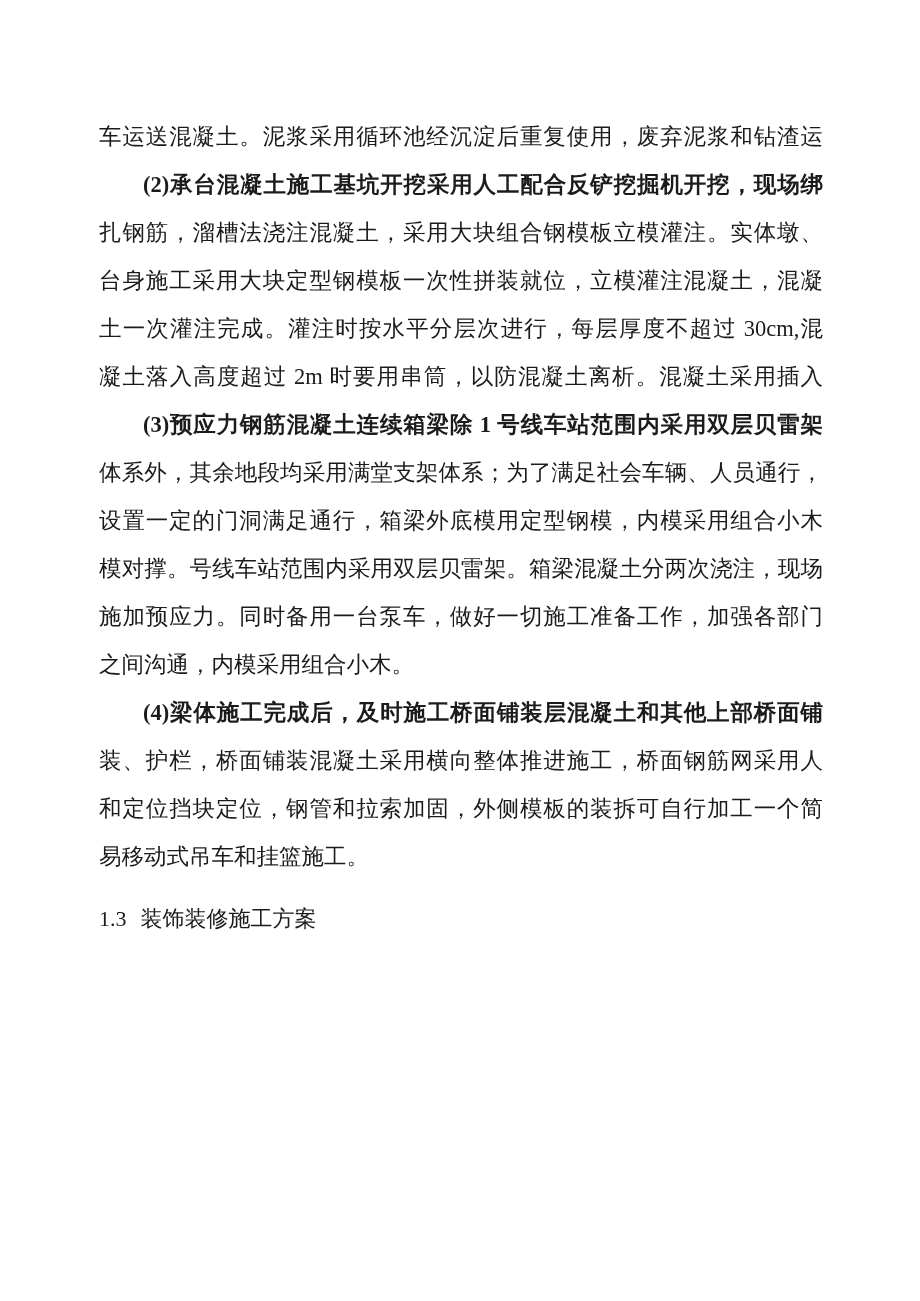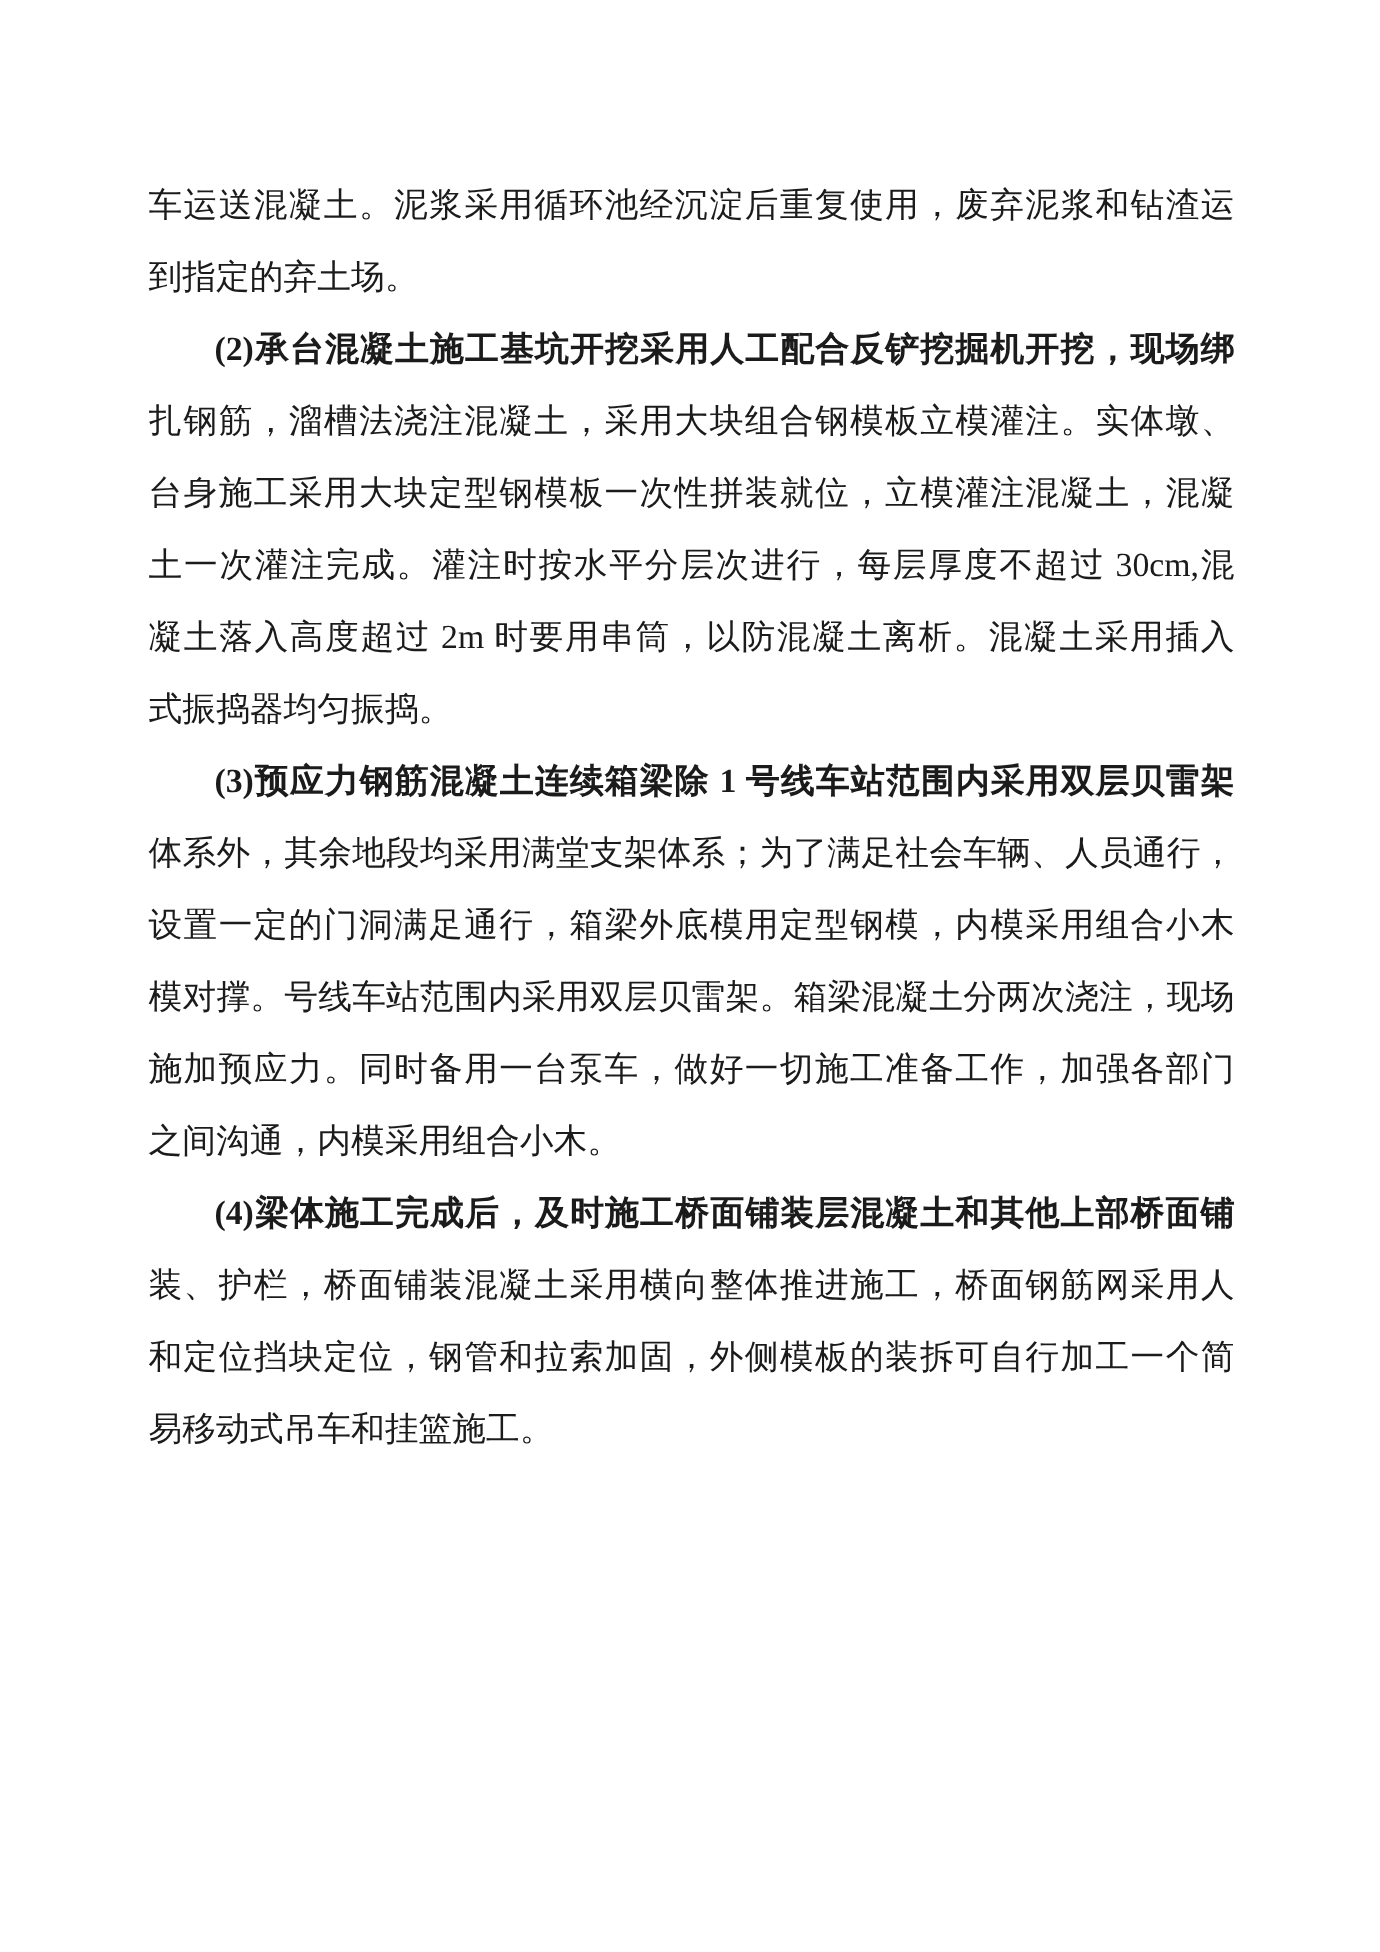--- a/index.html
+++ b/index.html
@@ -61,7 +61,6 @@
 
     <div class="para">
       <div class="line fill">车运送混凝土。泥浆采用循环池经沉淀后重复使用，废弃泥浆和钻渣运</div>
-      <div class="line">到指定的弃土场。</div>
     </div>
 
     <div class="para">

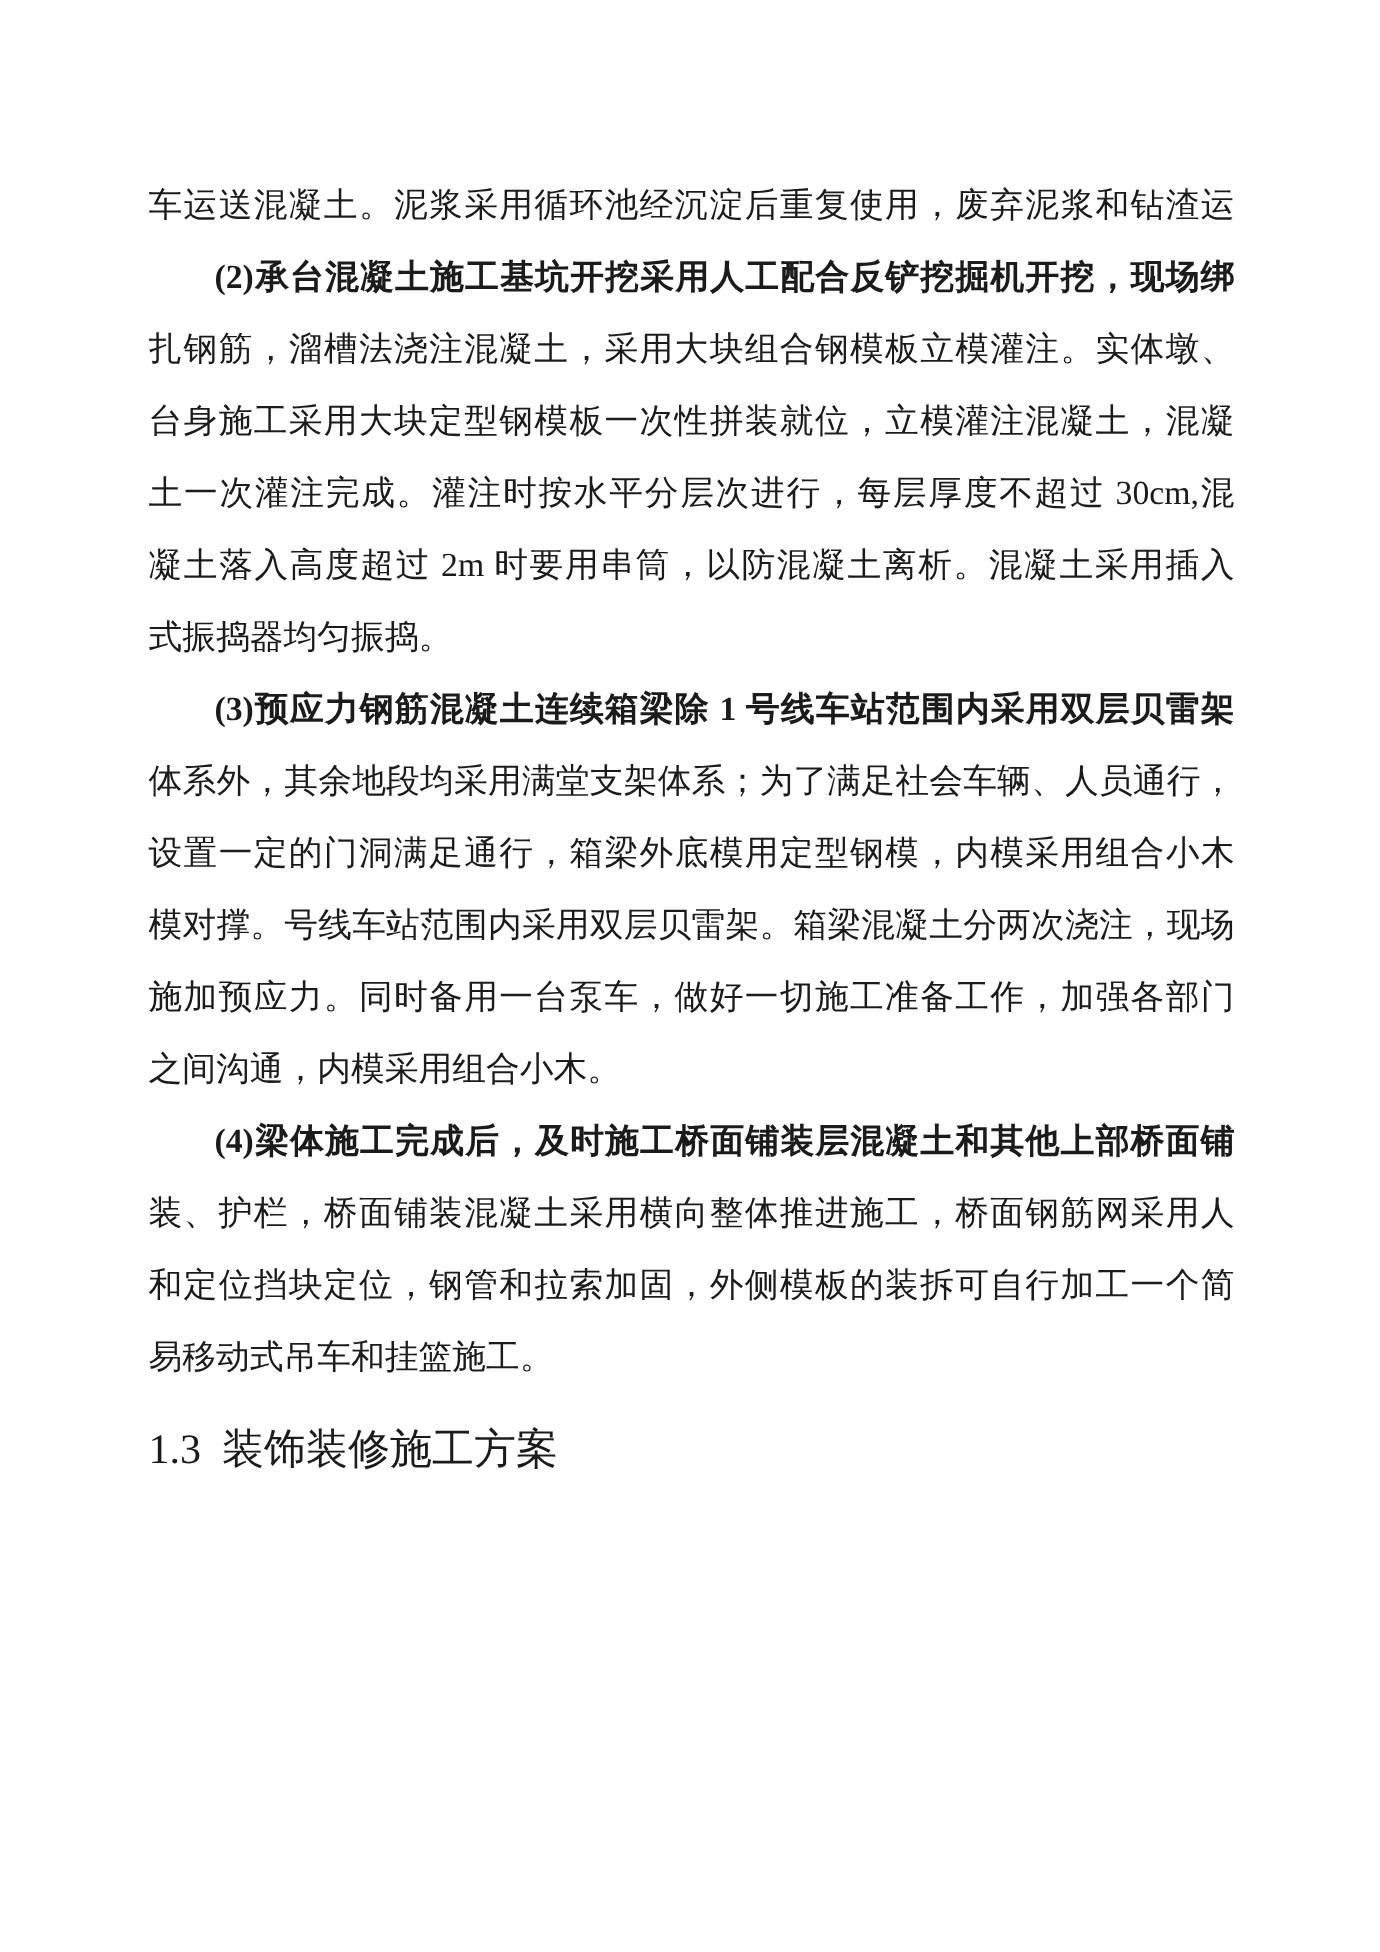--- a/index.html
+++ b/index.html
@@ -69,7 +69,6 @@
       <div class="line fill">台身施工采用大块定型钢模板一次性拼装就位，立模灌注混凝土，混凝</div>
       <div class="line fill">土一次灌注完成。灌注时按水平分层次进行，每层厚度不超过 30cm,混</div>
       <div class="line fill">凝土落入高度超过 2m 时要用串筒，以防混凝土离析。混凝土采用插入</div>
-      <div class="line">式振捣器均匀振捣。</div>
     </div>
 
     <div class="para">

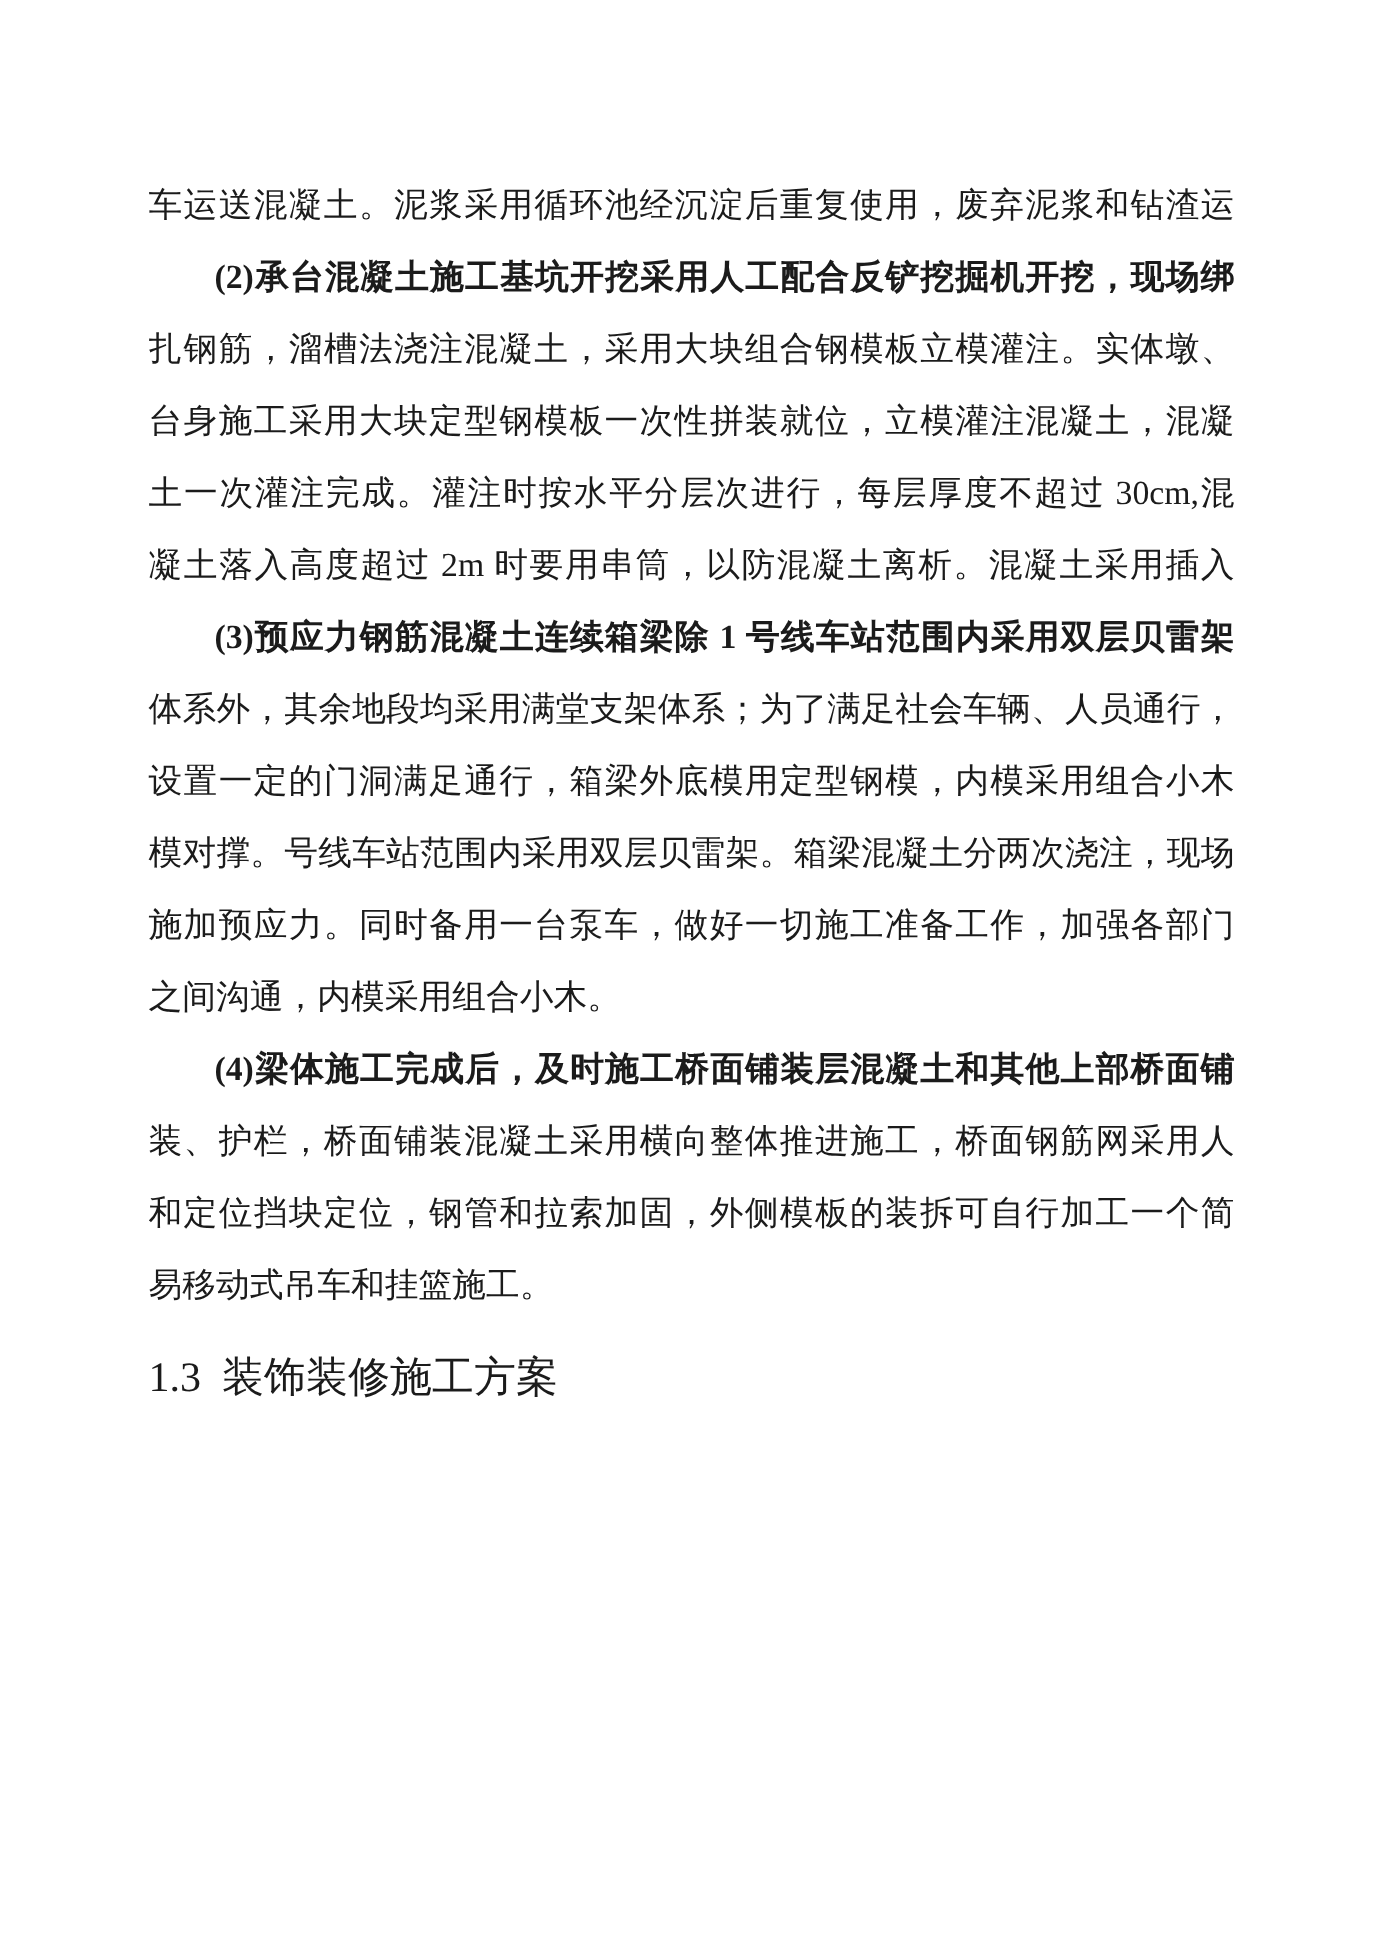--- a/index.html
+++ b/index.html
@@ -44,7 +44,7 @@
   }
   .heading {
     margin: 14px 0 25px 0;
-    font-size: 28px;
+    font-size: 22px;
     font-weight: 400;
     line-height: 48px;
     color: #1b1b1b;

